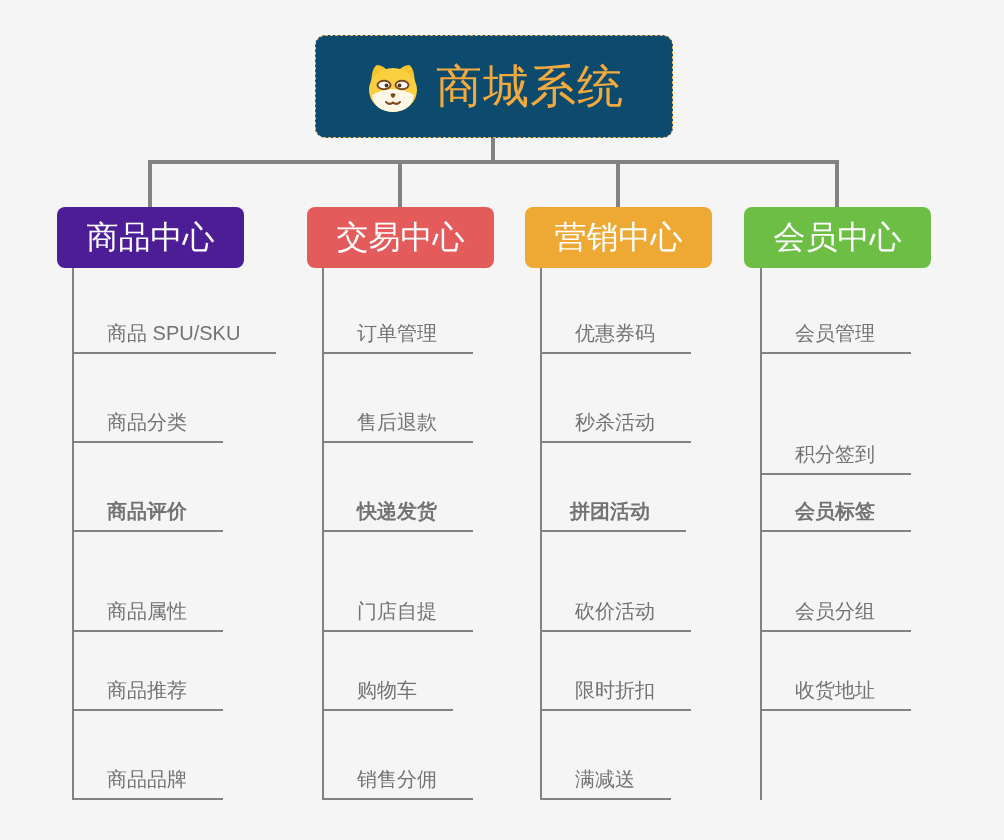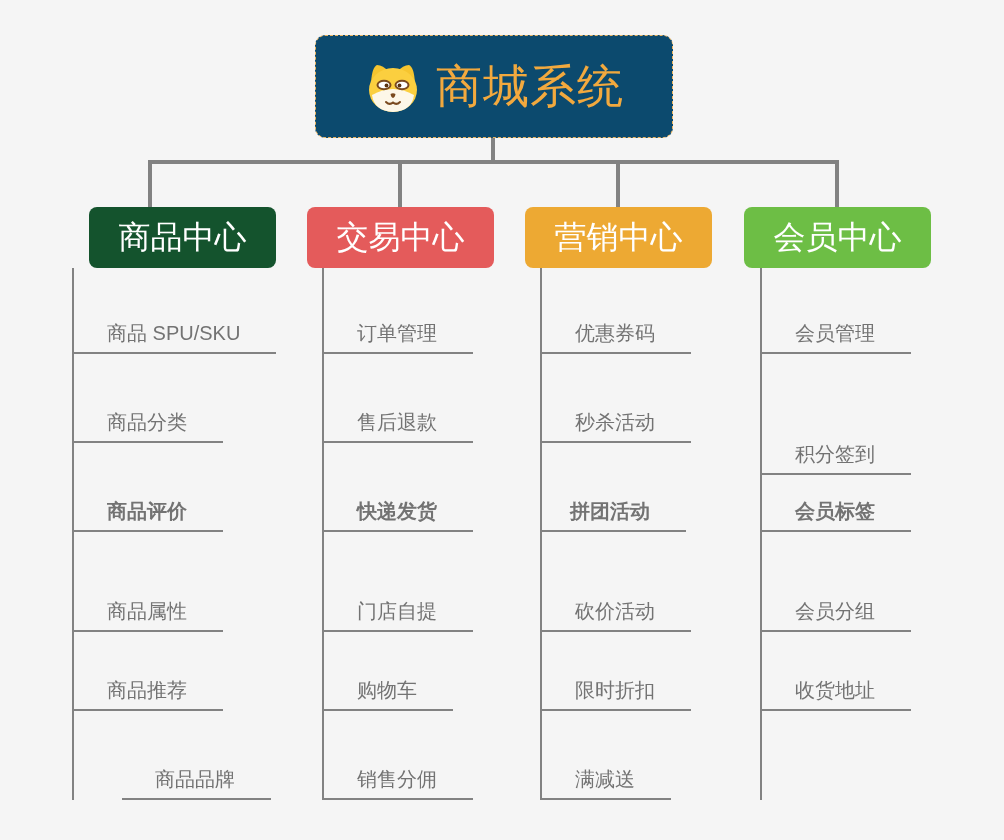--- a/index.html
+++ b/index.html
@@ -83,7 +83,7 @@
     <span class="root-title" style="color: rgb(242, 169, 62);">商城系统</span>
   </div>
 
-  <div class="branch-box bbox-0" style="background-color: #14532d; margin-left: 32px;">
+  <div class="branch-box bbox-0" style="background-color: #4c1d95;">
     <span>商品中心</span>
   </div>
   <div class="branch-box bbox-1" style="background-color: rgb(228, 91, 91);">

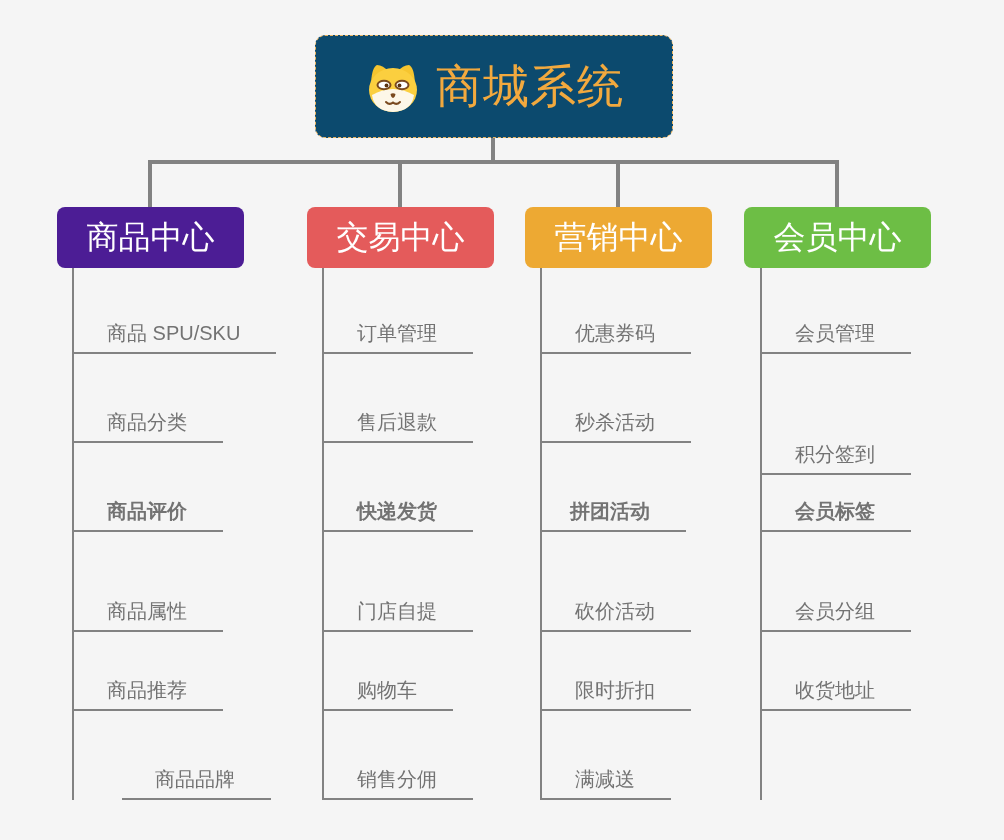--- a/index.html
+++ b/index.html
@@ -102,7 +102,7 @@
     <div class="leaf" style="border-bottom-color: rgb(130, 130, 130);">商品评价</div>
     <div class="leaf" style="border-bottom-color: rgb(130, 130, 130);">商品属性</div>
     <div class="leaf" style="border-bottom-color: rgb(130, 130, 130);">商品推荐</div>
-    <div class="leaf" style="border-bottom-color: rgb(130, 130, 130); margin-left: 48px;">商品品牌</div>
+    <div class="leaf" style="border-bottom-color: rgb(130, 130, 130);">商品品牌</div>
   </div>
 
   <div class="column col-1" style="border-left-color: rgb(130, 130, 130);">

